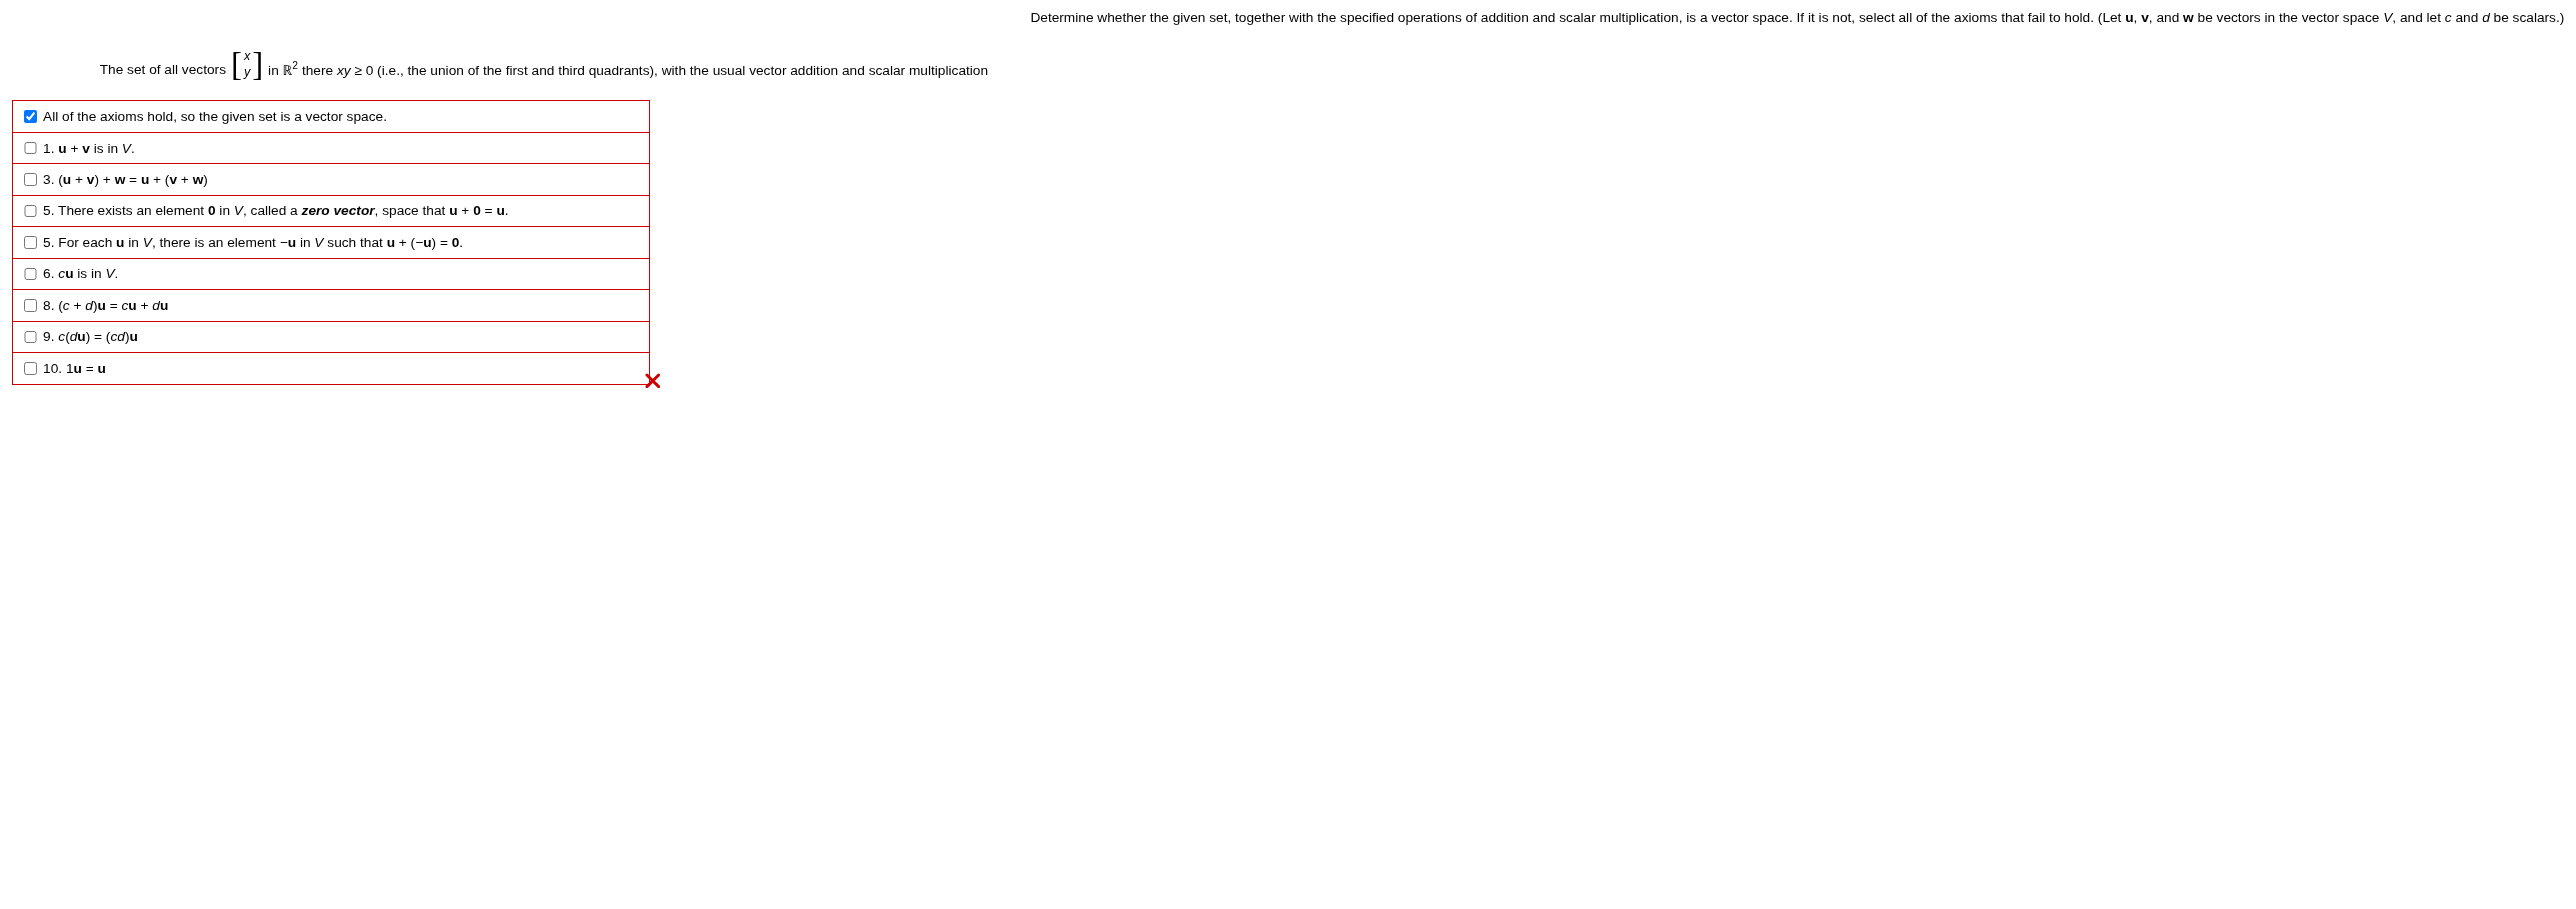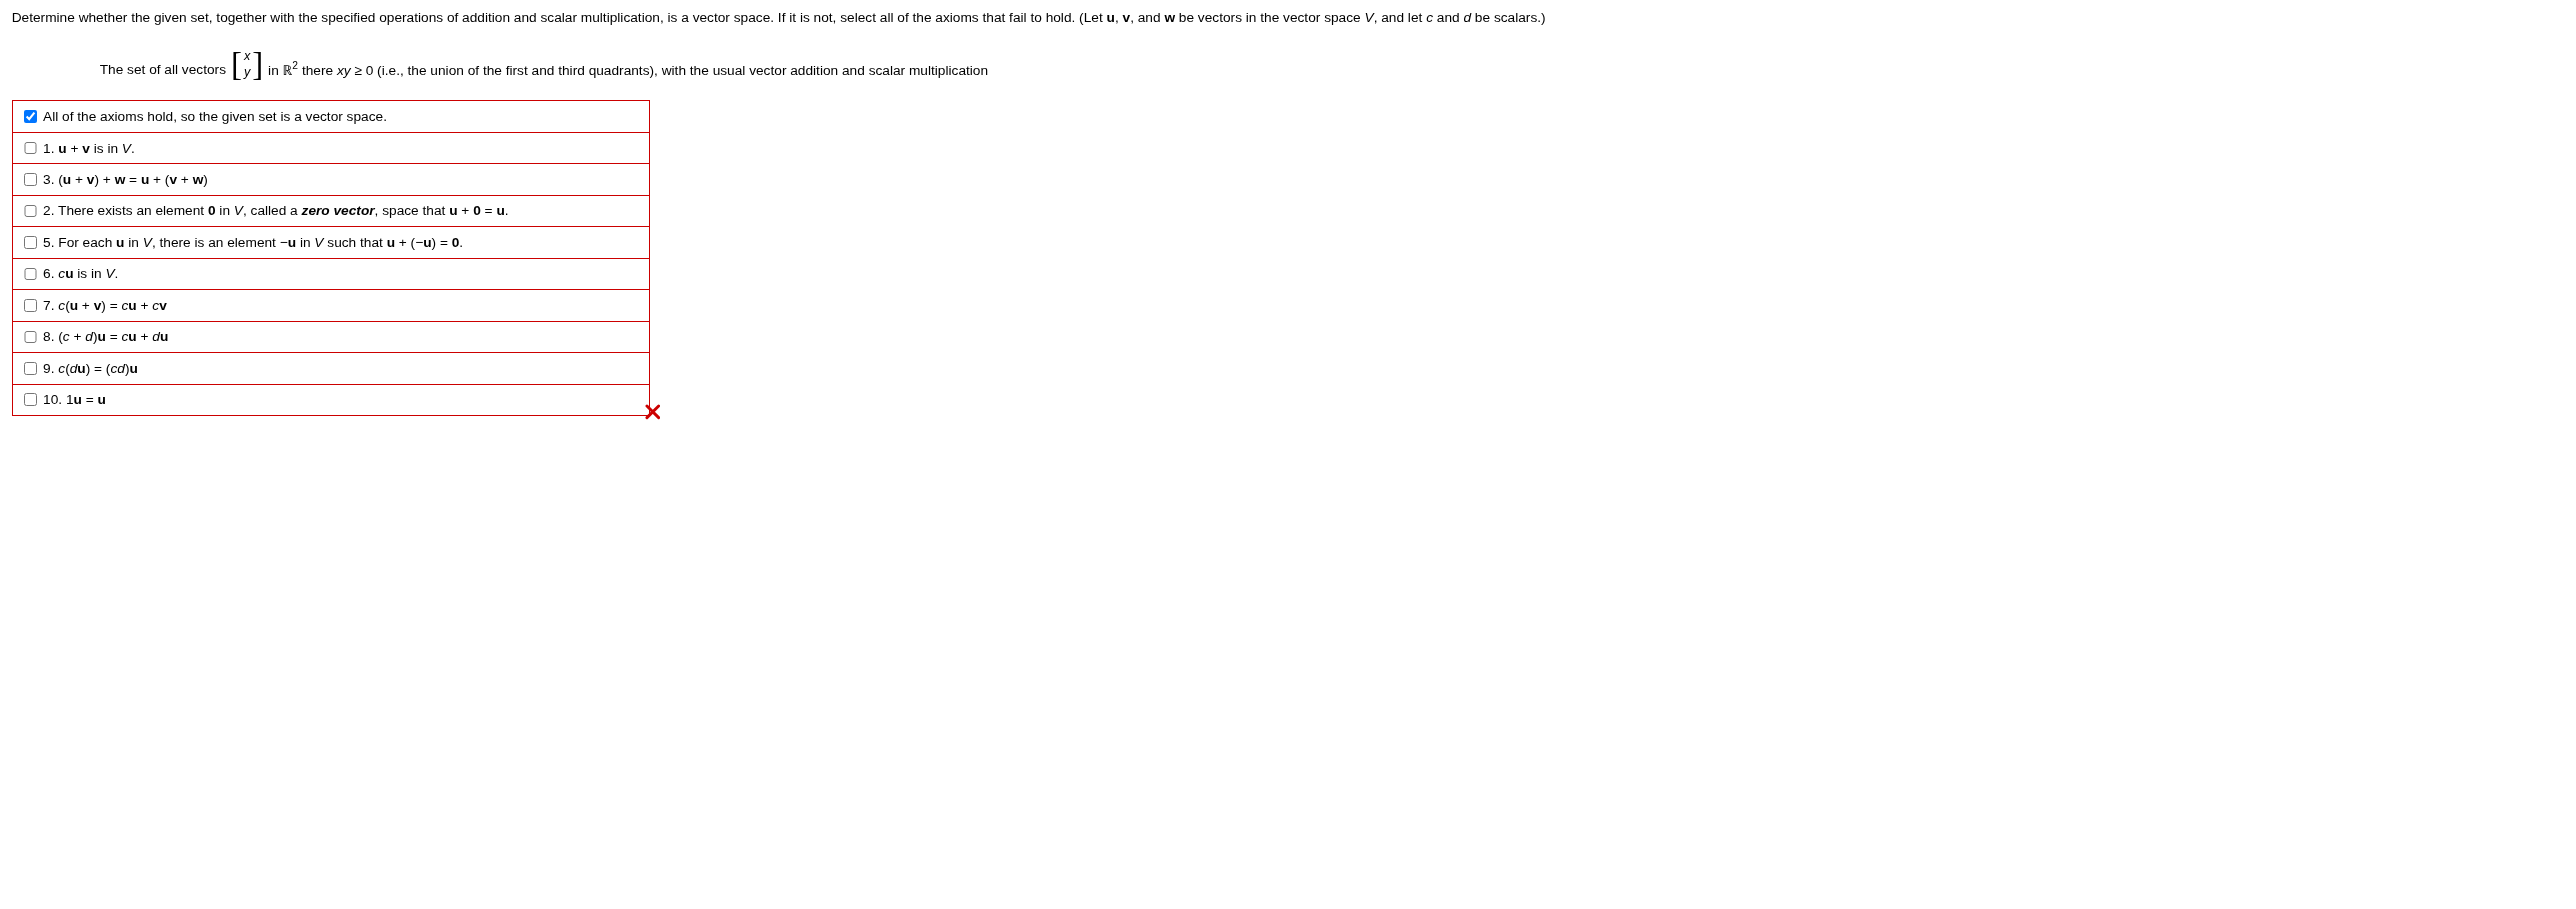--- a/index.html
+++ b/index.html
@@ -13,6 +13,7 @@
     .question-text {
       line-height: 1.5;
       margin-bottom: 9.8px;
+      text-align: right;
     }
     .question-detail {
       margin-left: 88px;

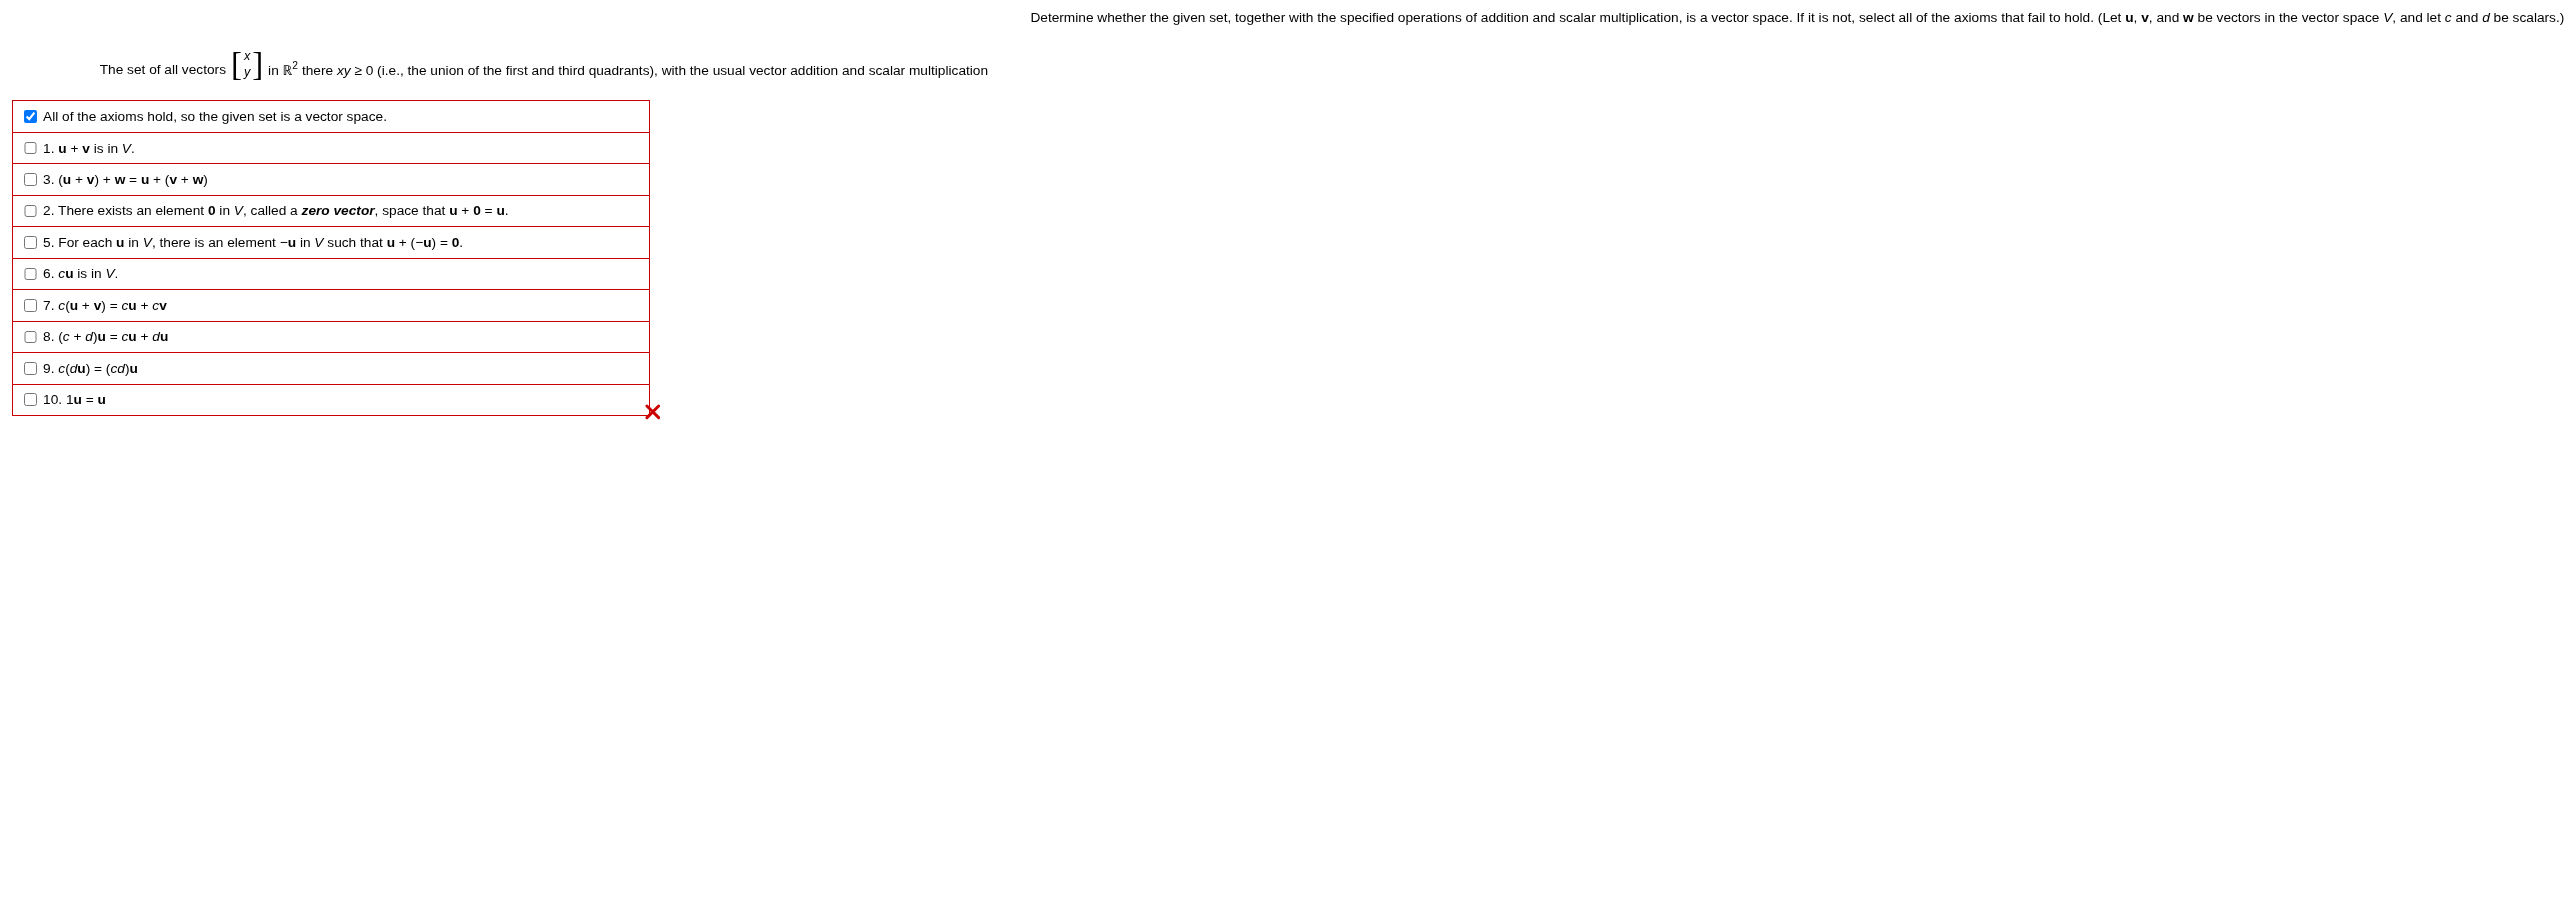--- a/index.html
+++ b/index.html
@@ -158,7 +158,7 @@
           <td>
             <label class="check-cell">
       <input type="checkbox" style="">
-      <span><span>2. There exists an element </span><span class="bold">0</span><span> in </span><span class="italic">V</span><span>, called a </span><span class="bolditalic">zero vector</span><span>, space that </span><span class="bold">u</span><span> + </span><span class="bold">0</span><span> = </span><span class="bold">u</span><span>.</span></span>
+      <span><span>5. There exists an element </span><span class="bold">0</span><span> in </span><span class="italic">V</span><span>, called a </span><span class="bolditalic">zero vector</span><span>, space that </span><span class="bold">u</span><span> + </span><span class="bold">0</span><span> = </span><span class="bold">u</span><span>.</span></span>
     </label>
           </td>
         </tr>

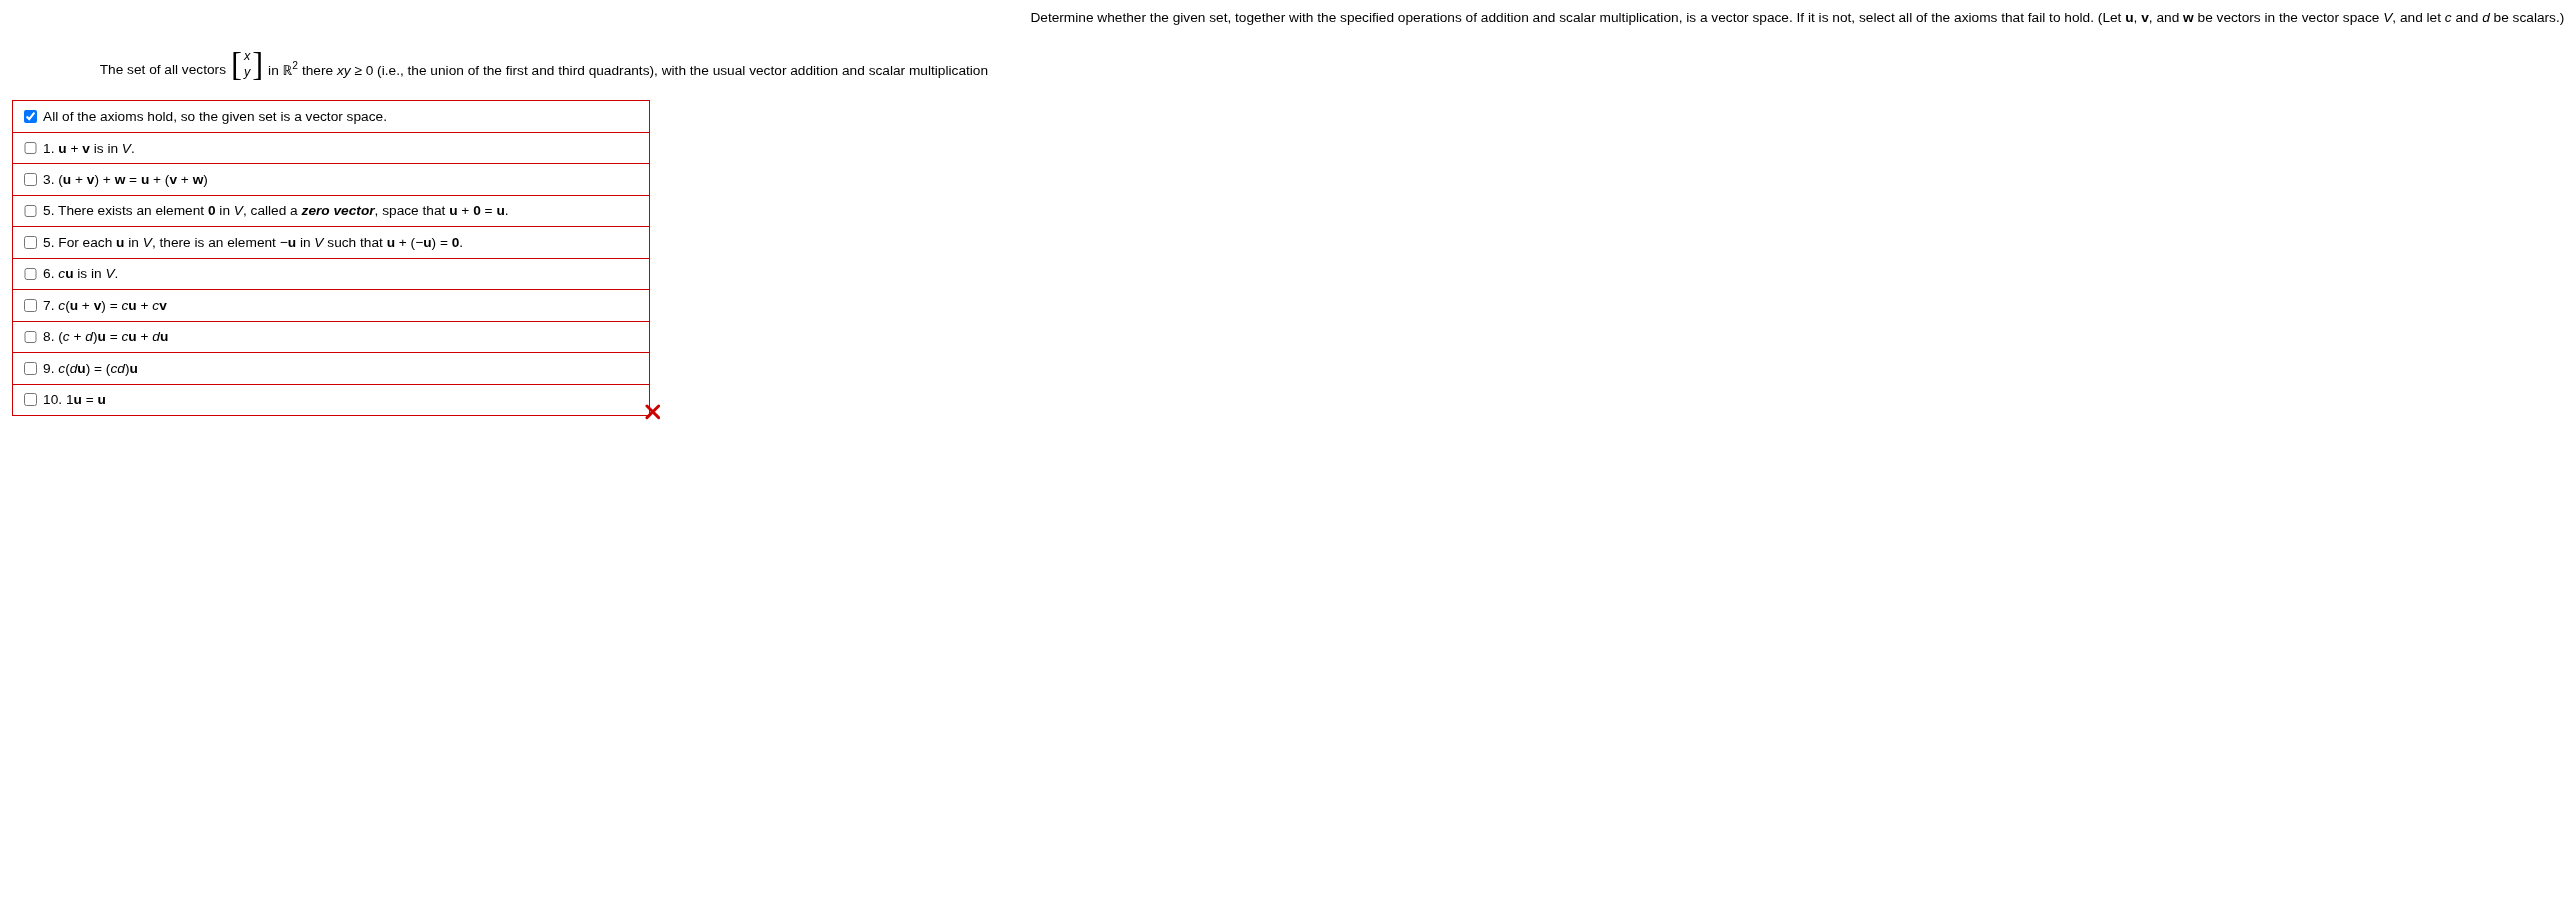--- a/index.html
+++ b/index.html
@@ -181,14 +181,6 @@
           </td>
         </tr>
 
-    <tr>
-          <td>
-            <label class="check-cell">
-      <input type="checkbox" style="">
-      <span><span>7. </span><span class="italic">c</span><span>(</span><span class="bold">u</span><span> + </span><span class="bold">v</span><span>) = </span><span class="italic">c</span><span class="bold">u</span><span> + </span><span class="italic">c</span><span class="bold">v</span></span>
-    </label>
-          </td>
-        </tr>
 
     <tr>
           <td>

